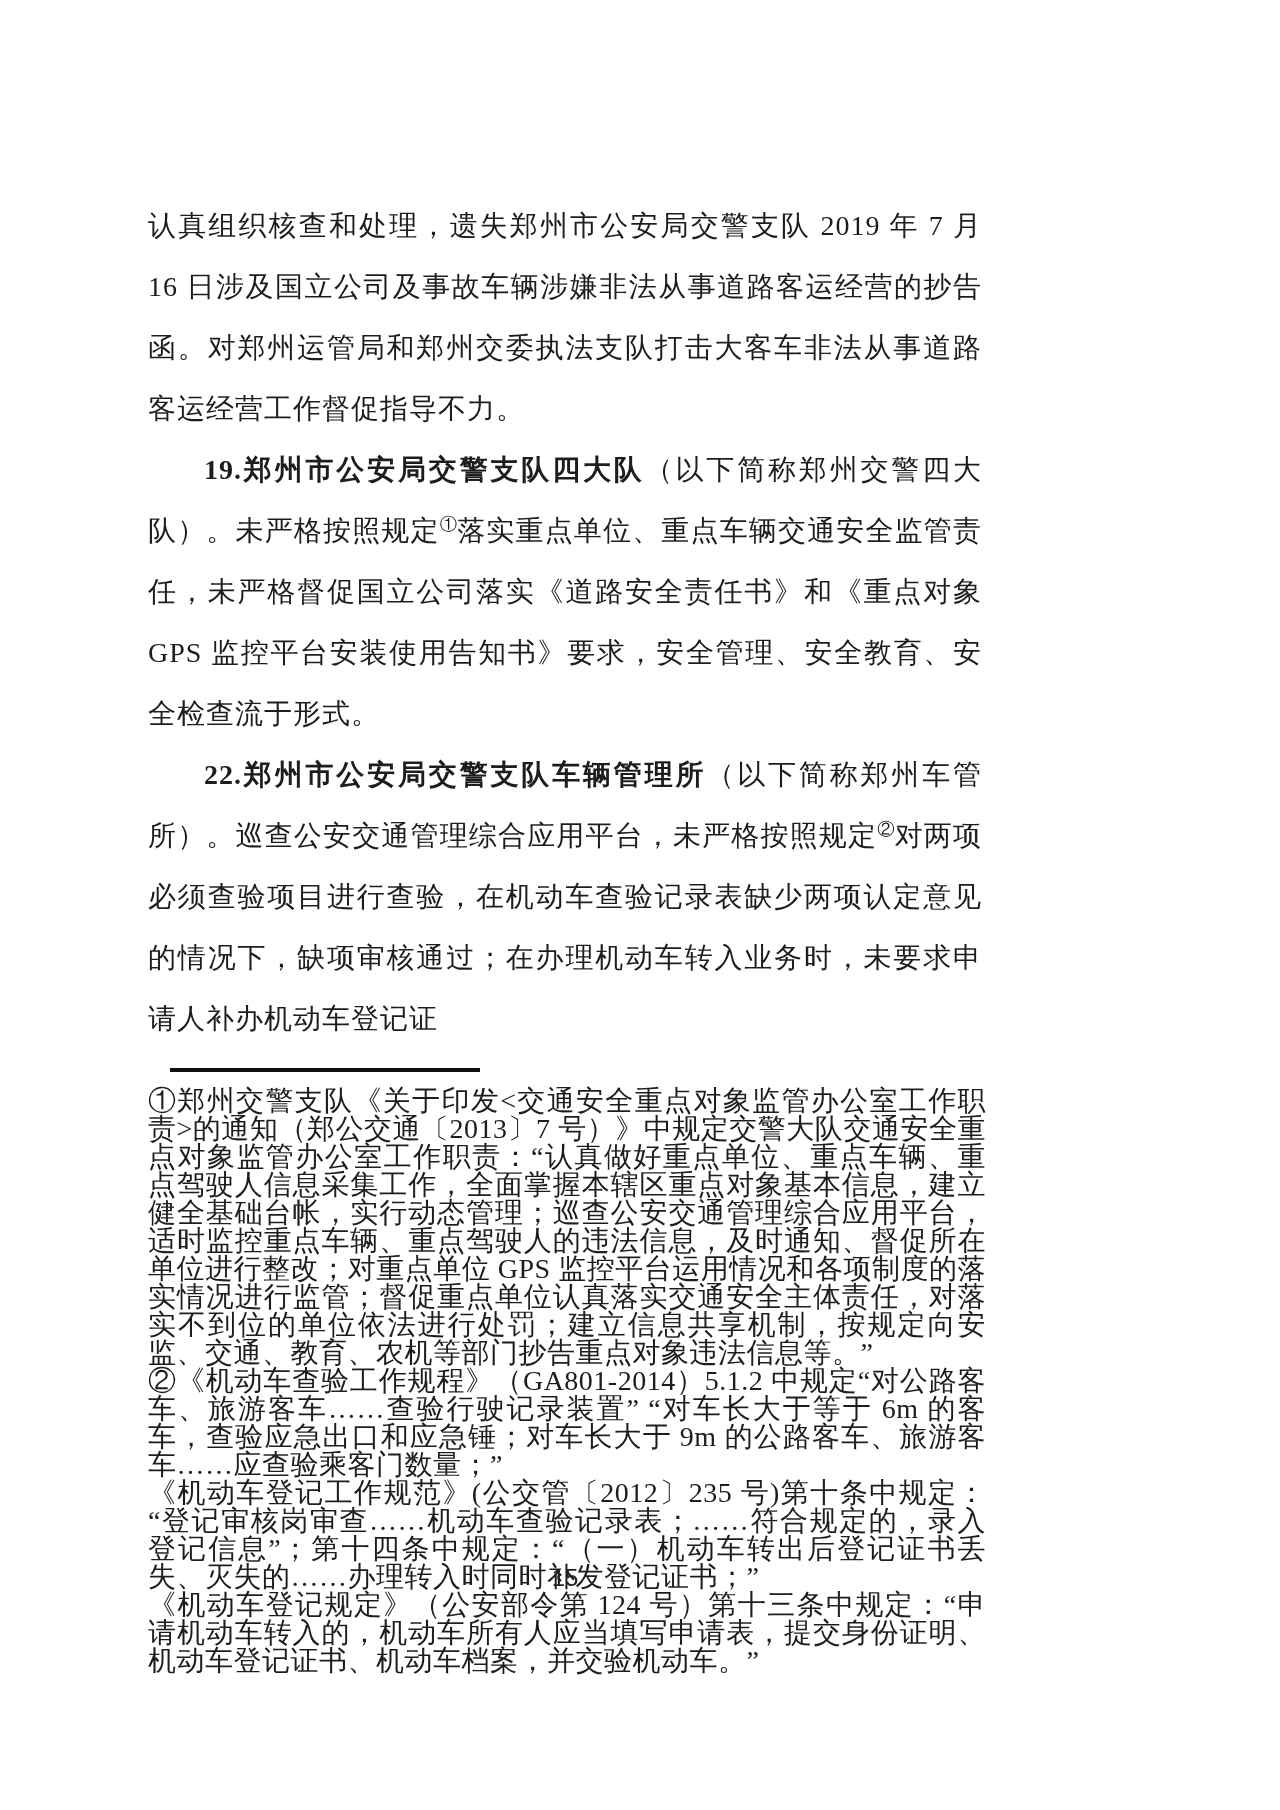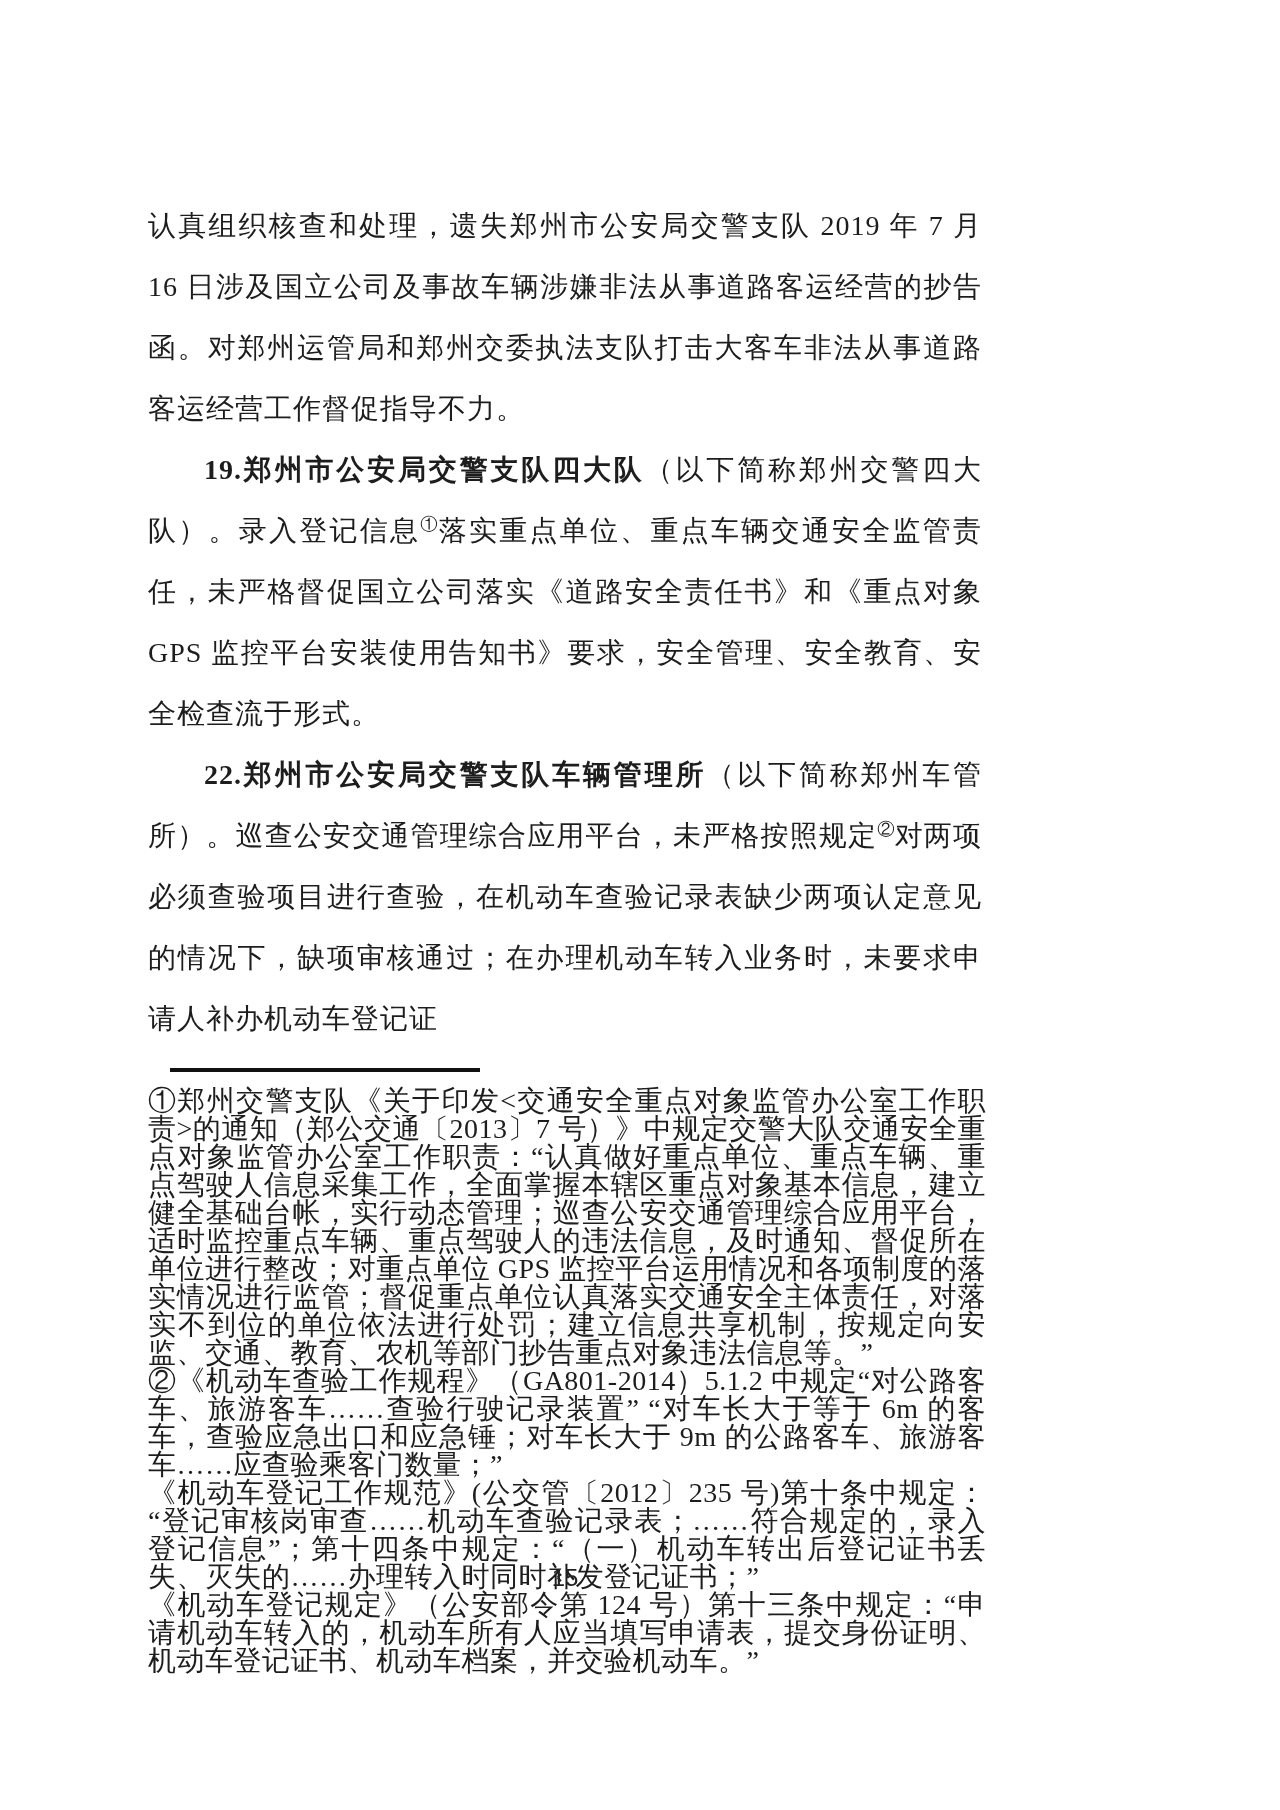--- a/index.html
+++ b/index.html
@@ -84,7 +84,7 @@
 
     <p>认真组织核查和处理，遗失郑州市公安局交警支队 2019 年 7 月 16 日涉及国立公司及事故车辆涉嫌非法从事道路客运经营的抄告函。对郑州运管局和郑州交委执法支队打击大客车非法从事道路客运经营工作督促指导不力。</p>
 
-    <p class="indent"><span class="num-heading">19.郑州市公安局交警支队四大队</span><span>（以下简称郑州交警四大队）。</span><span>录入登记信息</span><sup class="fnref">①</sup><span>落实重点单位、重点车辆交通安全监管责任，未严格督促国立公司落实《道路安全责任书》和《重点对象 GPS 监控平台安装使用告知书》要求，安全管理、安全教育、安全检查流于形式。</span></p>
+    <p class="indent"><span class="num-heading">19.郑州市公安局交警支队四大队</span><span>（以下简称郑州交警四大队）。</span><span>未严格按照规定</span><sup class="fnref">①</sup><span>落实重点单位、重点车辆交通安全监管责任，未严格督促国立公司落实《道路安全责任书》和《重点对象 GPS 监控平台安装使用告知书》要求，安全管理、安全教育、安全检查流于形式。</span></p>
 
     <p class="indent"><span class="num-heading">22.郑州市公安局交警支队车辆管理所</span><span>（以下简称郑州车管所）。</span><span>巡查公安交通管理综合应用平台，未严格按照规定</span><sup class="fnref">②</sup><span>对两项必须查验项目进行查验，在机动车查验记录表缺少两项认定意见的情况下，缺项审核通过；在办理机动车转入业务时，未要求申请人补办机动车登记证</span></p>
 

